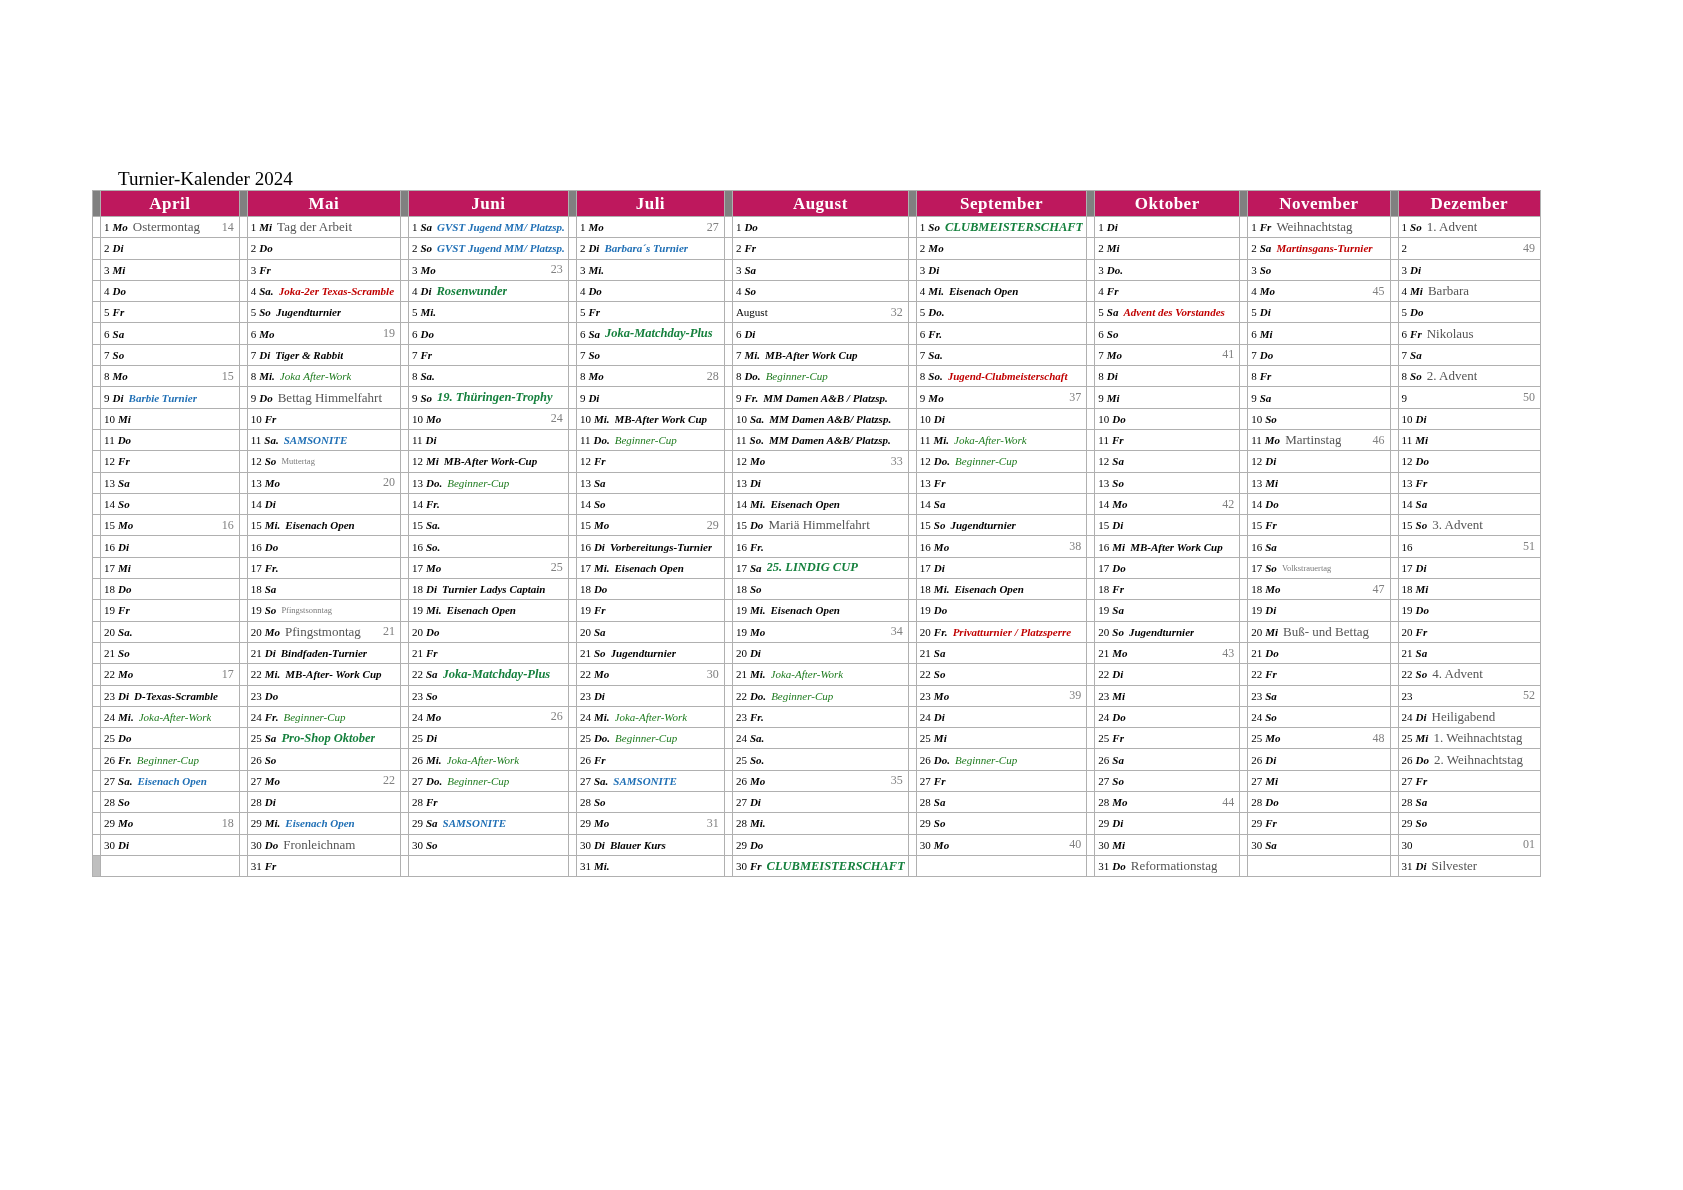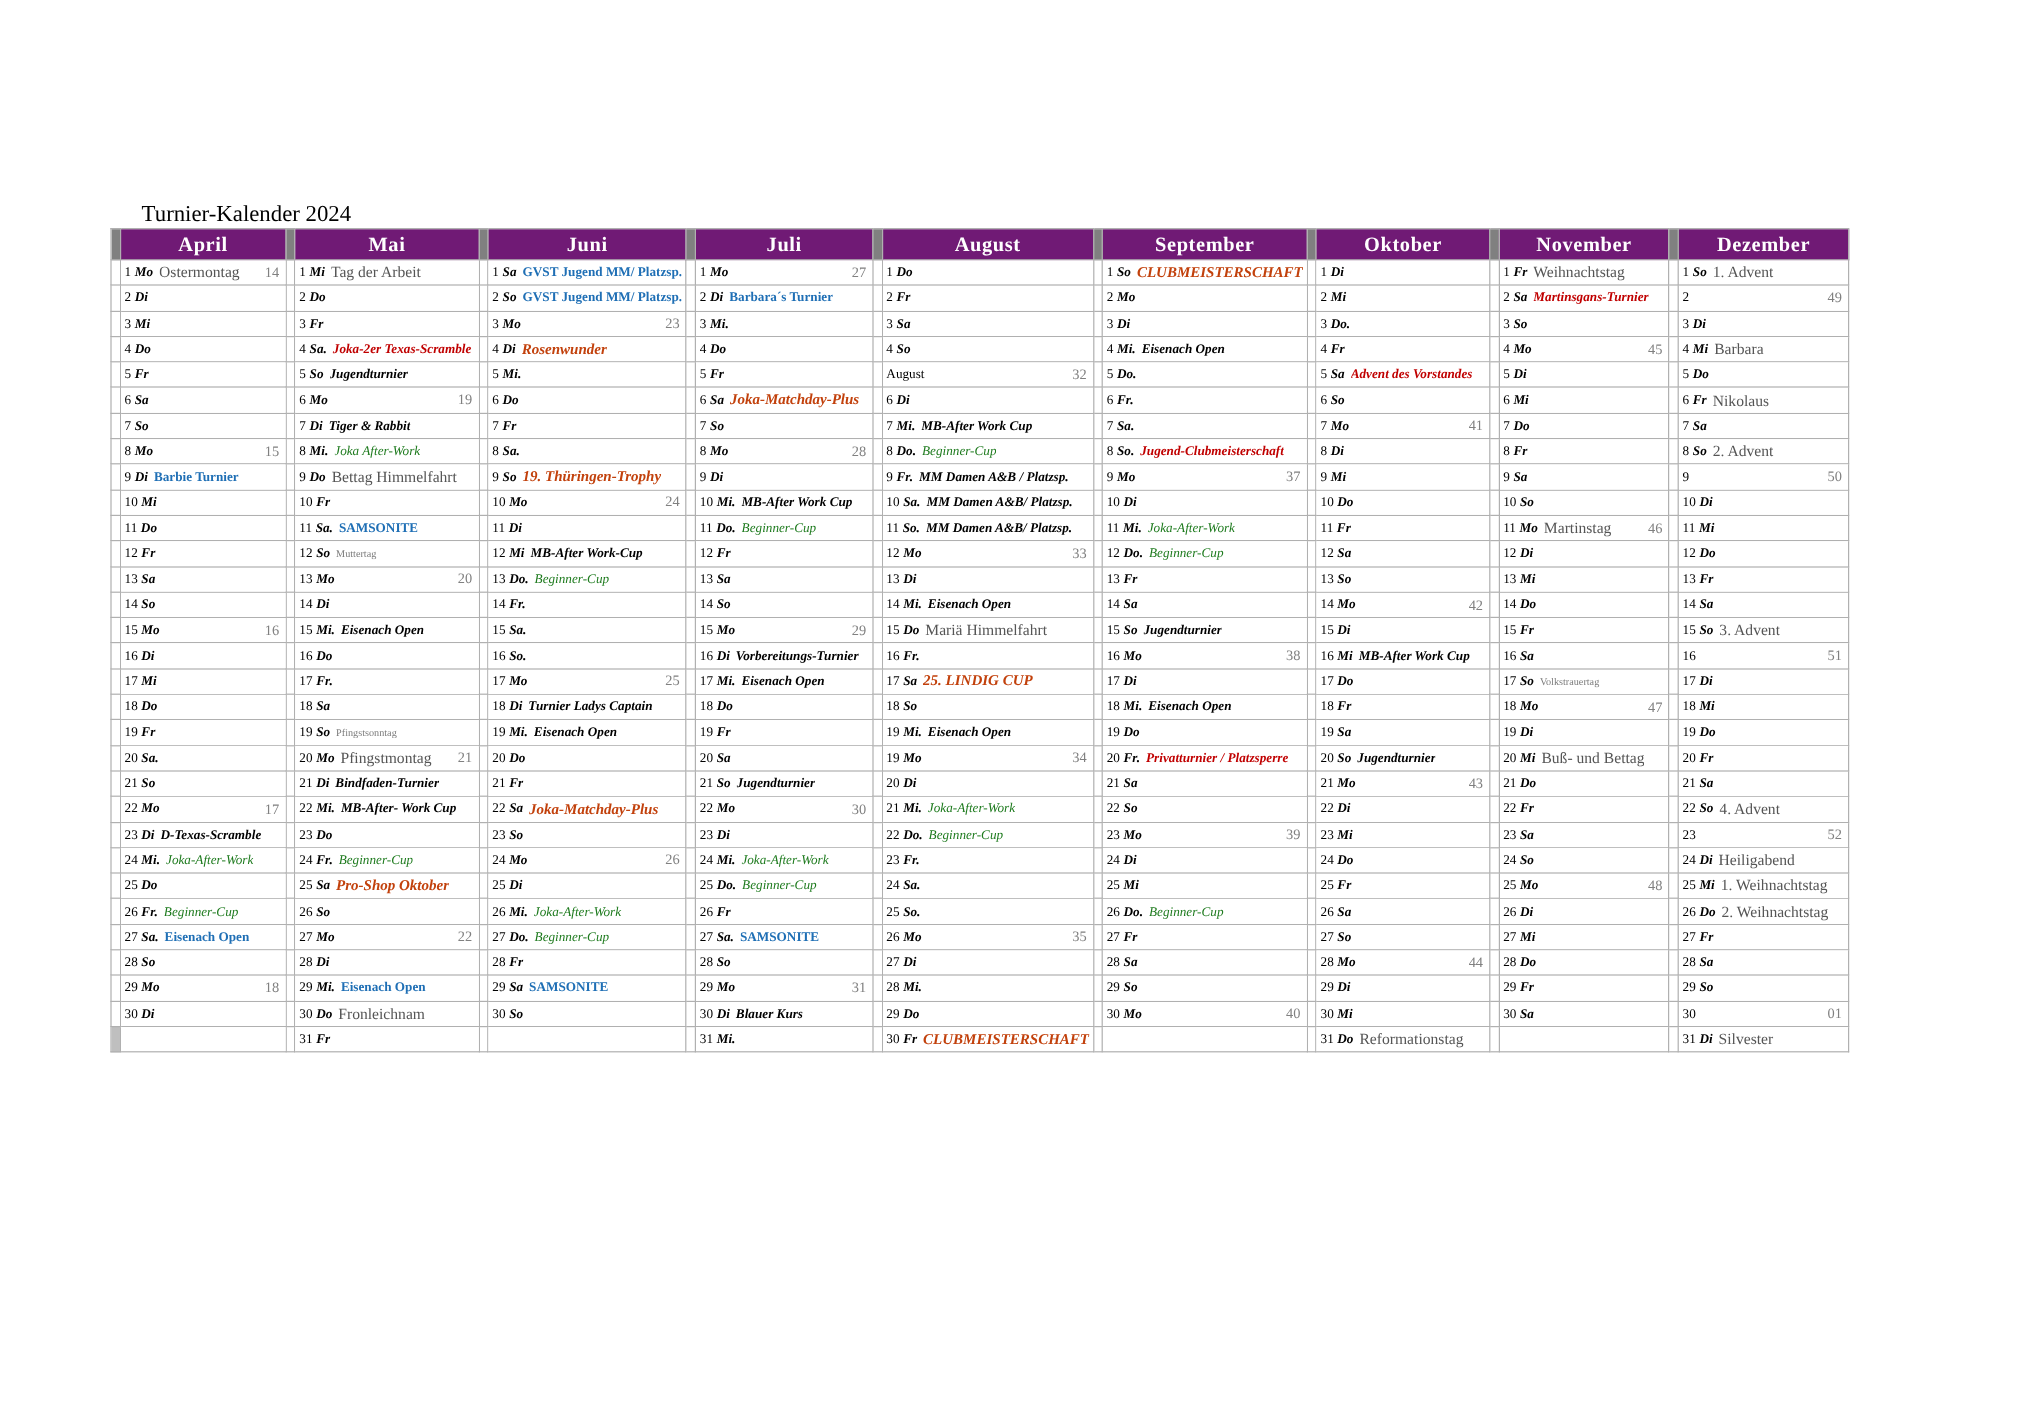--- a/index.html
+++ b/index.html
@@ -8,7 +8,7 @@
   #title{position:absolute;left:118px;top:168px;font-size:19px;font-family:"Liberation Serif",serif;color:#000;}
   #cal{position:absolute;left:92px;top:190px;border-collapse:collapse;table-layout:fixed;}
   #cal td,#cal th{border:1px solid #b0b0b0;padding:0;margin:0;vertical-align:middle;}
-  th.monthhead{background:#701a75;color:#ffffff;font-size:17px;font-weight:bold;height:25px;text-align:center;font-family:"Liberation Serif",serif;letter-spacing:.5px;}
+  th.monthhead{background:#be185d;color:#ffffff;font-size:17px;font-weight:bold;height:25px;text-align:center;font-family:"Liberation Serif",serif;letter-spacing:.5px;}
   th.corner{background:#808080;width:14px;}
   td.gut{width:14px;background:#ffffff;border-left:1px solid #b0b0b0;border-right:1px solid #b0b0b0;}
   td.daycell{width:155px;height:20.3px;font-size:11px;position:relative;overflow:hidden;background:#ffffff;}

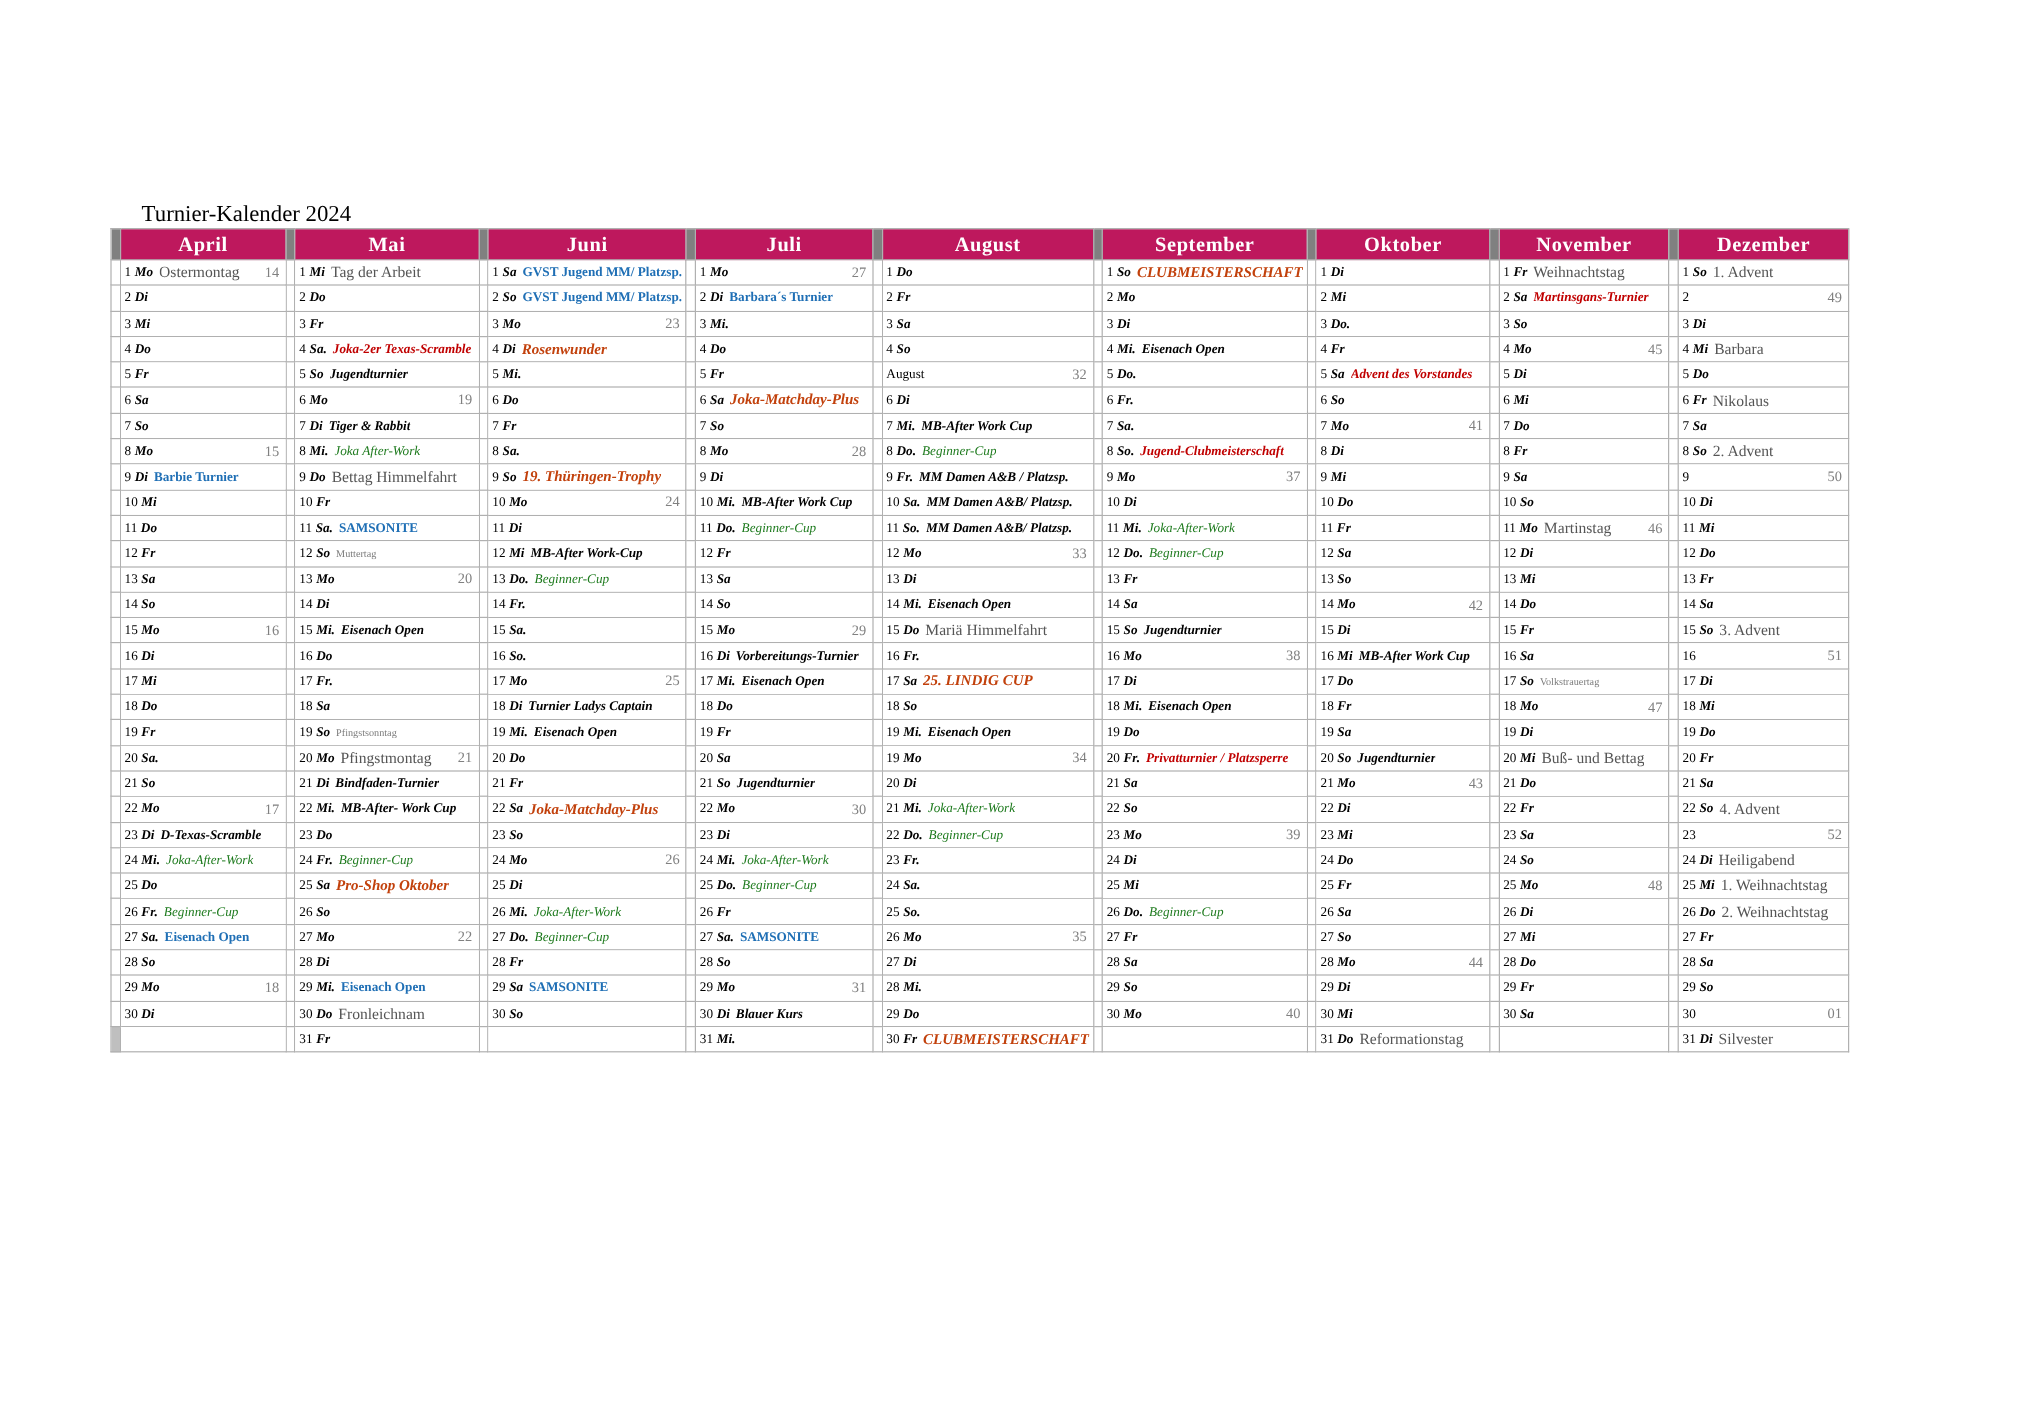--- a/index.html
+++ b/index.html
@@ -20,7 +20,7 @@
   
   .e-red{color:#c00000;font-weight:bold;font-style:italic;}
   .e-redbig{color:#c2410c;font-weight:bold;font-style:italic;font-size:12.5px;}
-  .e-blue{color:#1f6fb5;font-weight:bold;}
+  .e-blue{color:#1f6fb5;font-weight:bold;font-style:italic;}
   .e-green{color:#1d7a1d;font-weight:normal;font-style:italic;}
   .e-black{color:#000;font-weight:bold;font-style:italic;}
   .e-grey{color:#555;font-size:13px;font-style:normal;font-weight:normal;}

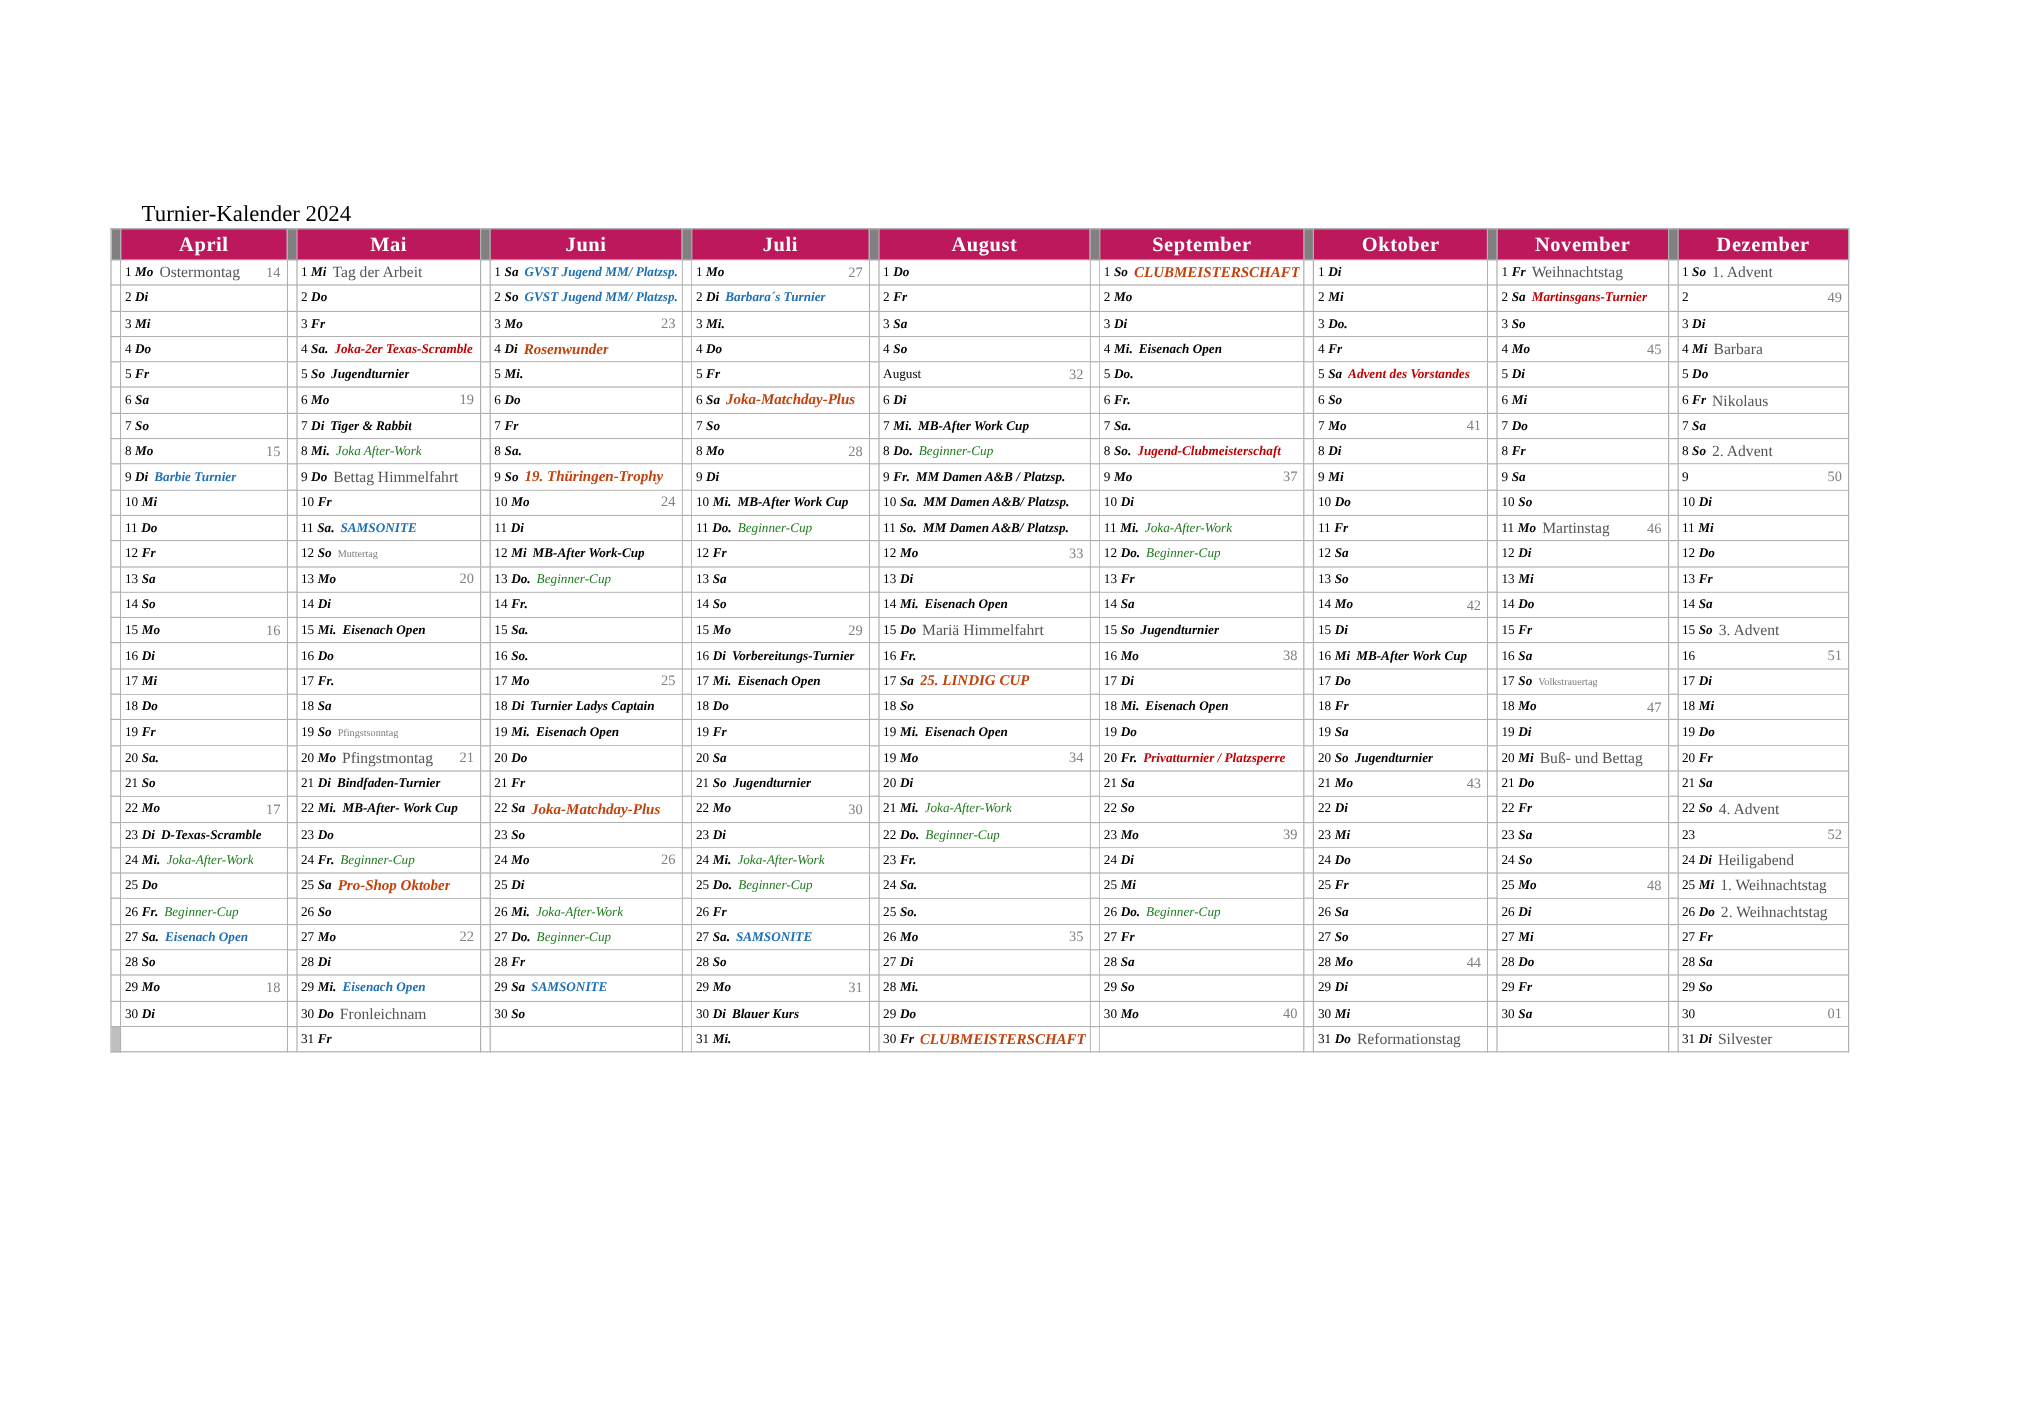--- a/index.html
+++ b/index.html
@@ -19,7 +19,7 @@
   .wk{margin-left:auto;color:#808080;font-size:12px;padding-right:2px;}
   
   .e-red{color:#c00000;font-weight:bold;font-style:italic;}
-  .e-redbig{color:#c2410c;font-weight:bold;font-style:italic;font-size:12.5px;}
+  .e-redbig{color:#15803d;font-weight:bold;font-style:italic;font-size:12.5px;}
   .e-blue{color:#1f6fb5;font-weight:bold;font-style:italic;}
   .e-green{color:#1d7a1d;font-weight:normal;font-style:italic;}
   .e-black{color:#000;font-weight:bold;font-style:italic;}

